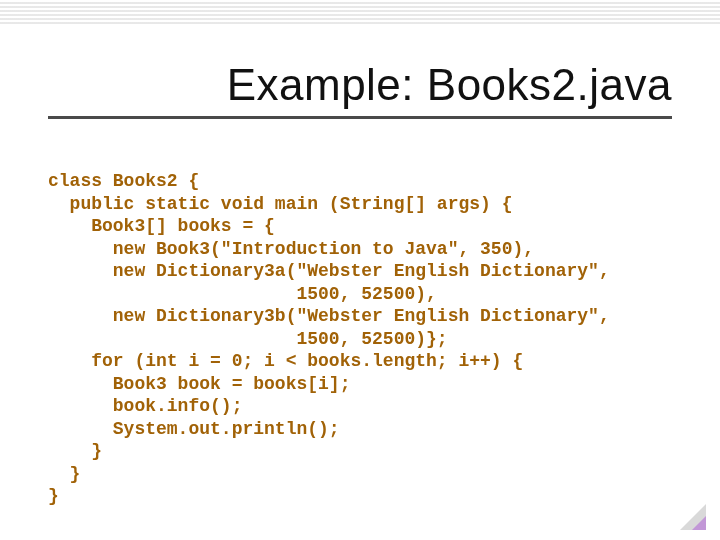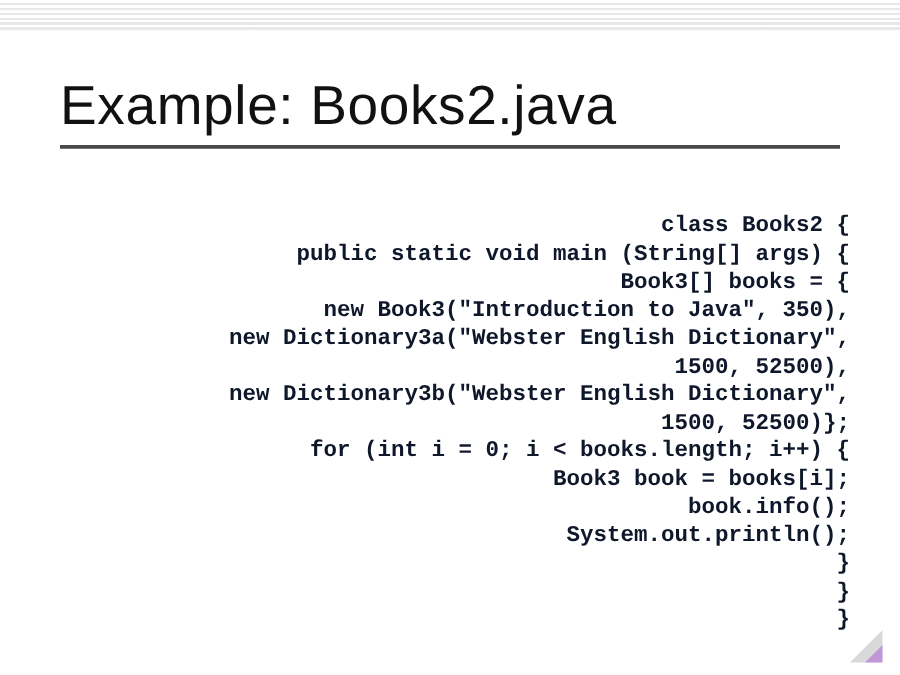--- a/index.html
+++ b/index.html
@@ -44,6 +44,7 @@
     color: #111;
     letter-spacing: 0.5px;
     margin: 0 0 6px 0;
+    text-align: right;
   }
   .title-underline {
     height: 3px;

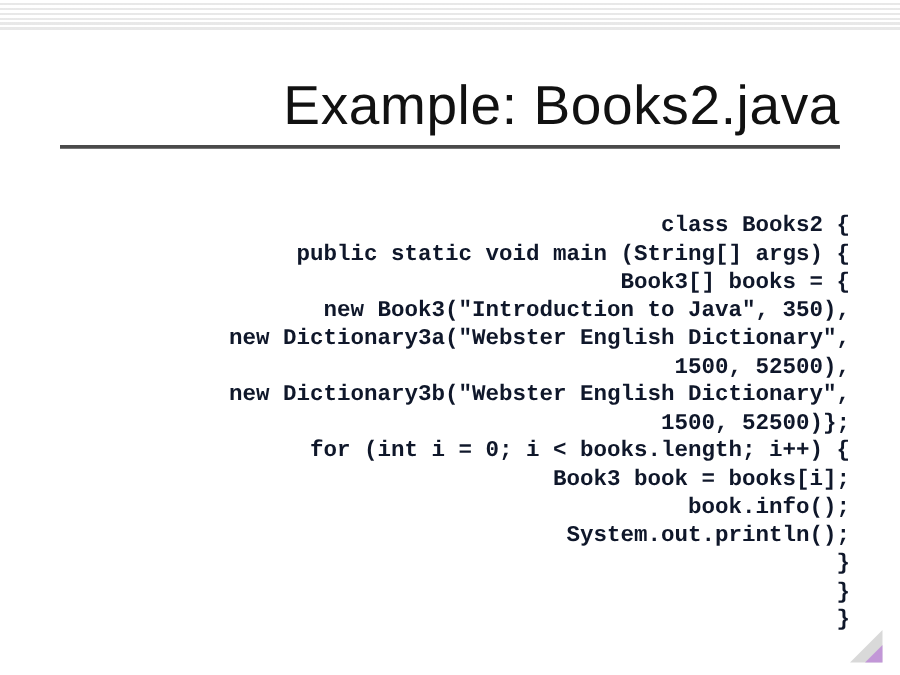--- a/index.html
+++ b/index.html
@@ -60,10 +60,9 @@
     font-family: "Courier New", Courier, monospace;
     font-size: 18px;
     line-height: 1.25;
-    color: #0f172a;
+    color: #a16207;
     font-weight: bold;
     white-space: pre;
-    text-align: right;
   }
   .corner {
     position: absolute;

